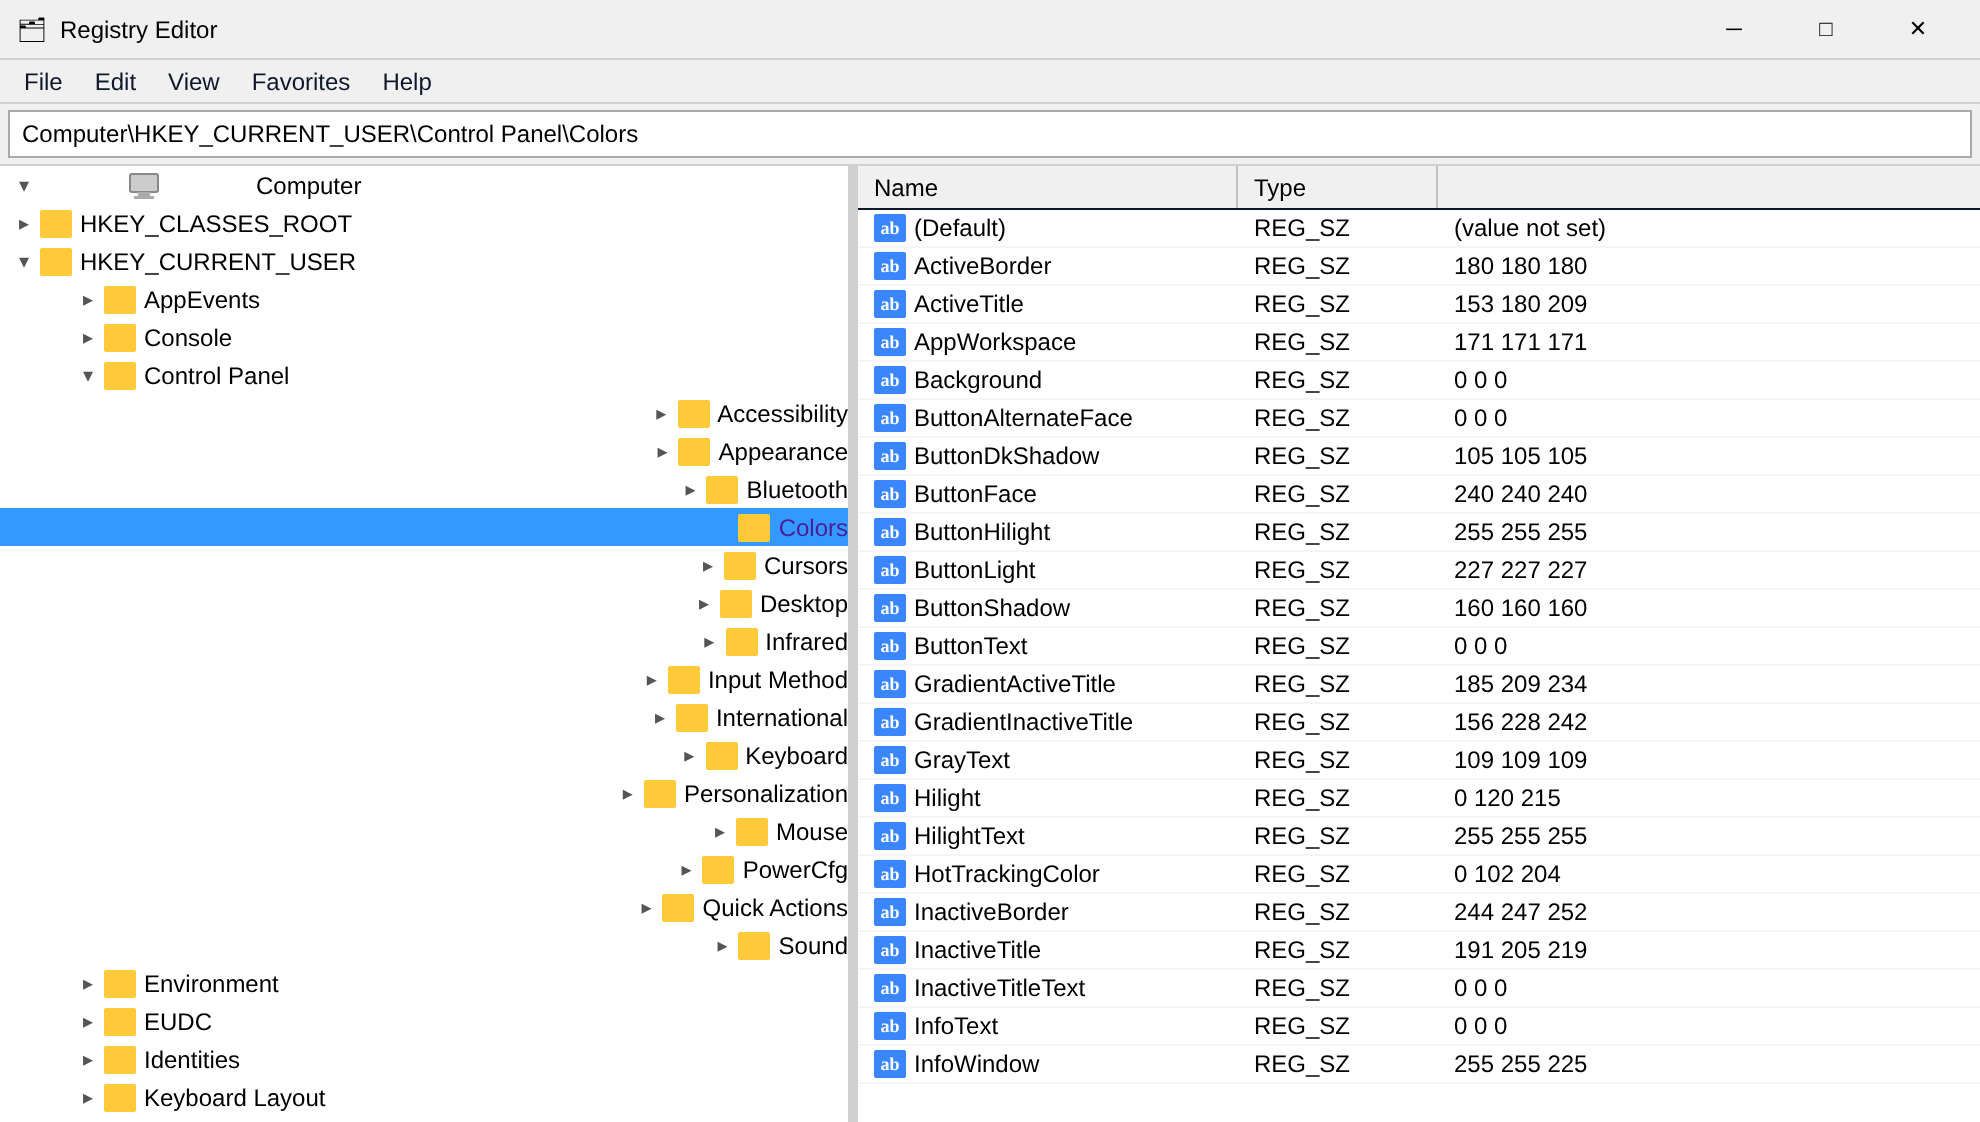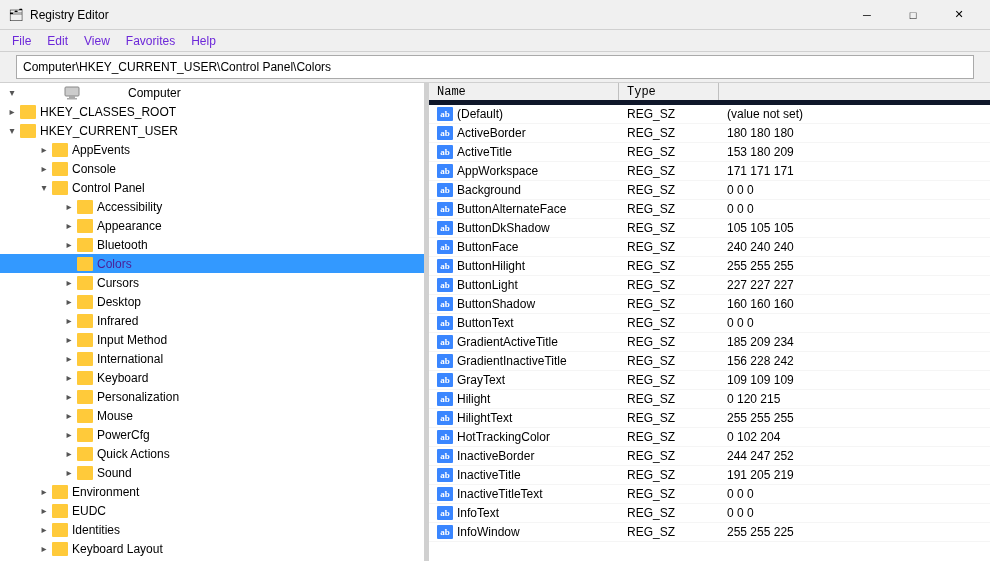--- a/index.html
+++ b/index.html
@@ -65,7 +65,7 @@
       padding: 2px 8px;
       cursor: pointer;
       font-size: 12px;
-      color: #6d28d9;
+      color: #0f172a;
     }
 
     

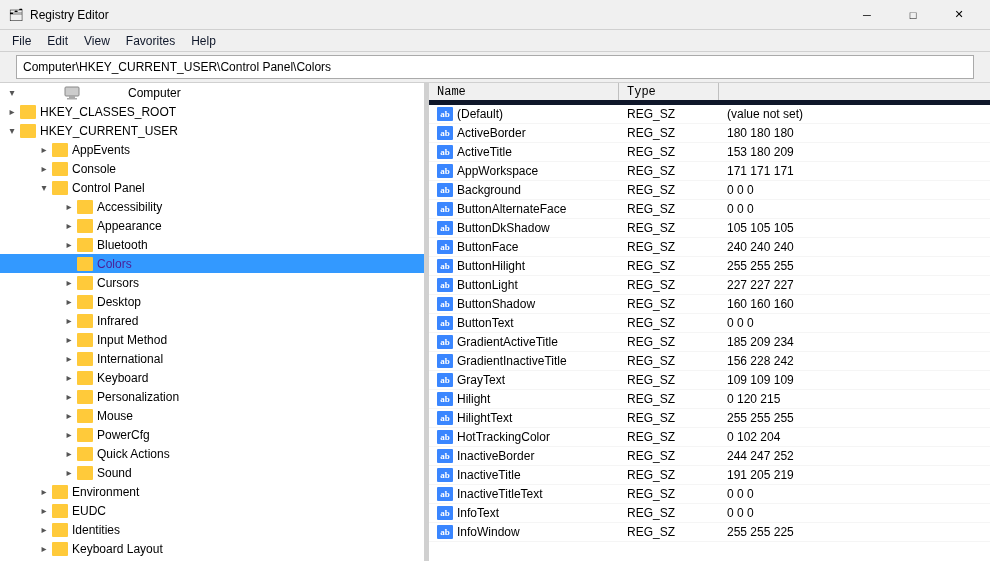--- a/index.html
+++ b/index.html
@@ -75,7 +75,7 @@
       height: 24px;
       background: #fff;
       border: 1px solid #aaa;
-      margin: 3px 16px;
+      margin: 3px 4px;
       padding: 0 6px;
       font-size: 12px;
       color: #000;

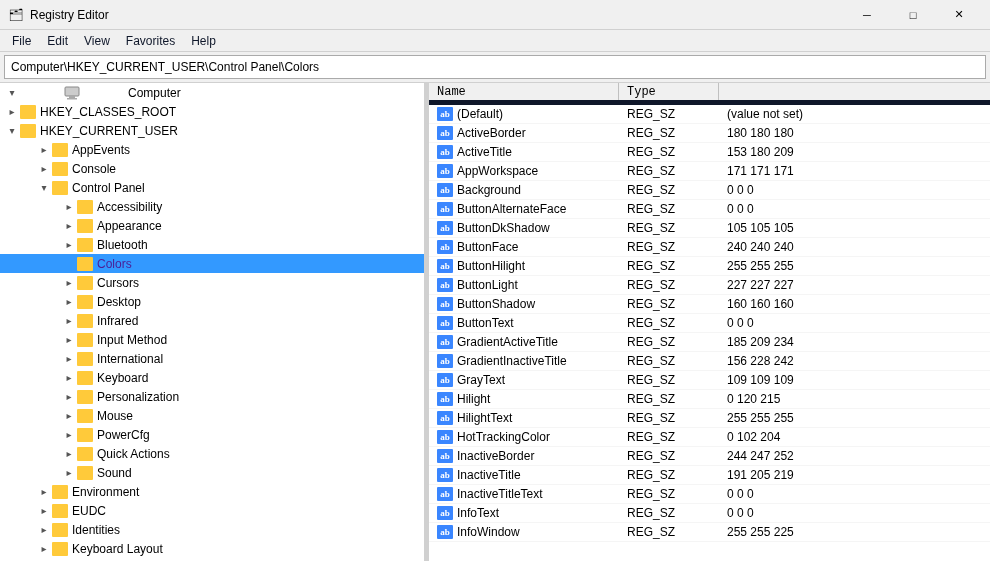--- a/index.html
+++ b/index.html
@@ -148,12 +148,11 @@
     .registry-header {
       display: flex;
       height: 22px;
-      border-bottom: 5px solid #0f172a;
+      border-bottom: 1px solid #0f172a;
       background: #f0f0f0;
       position: sticky;
       top: 0;
       z-index: 1;
-      font-family: Liberation Mono, monospace;
     }
     .reg-col-header {
       display: flex;

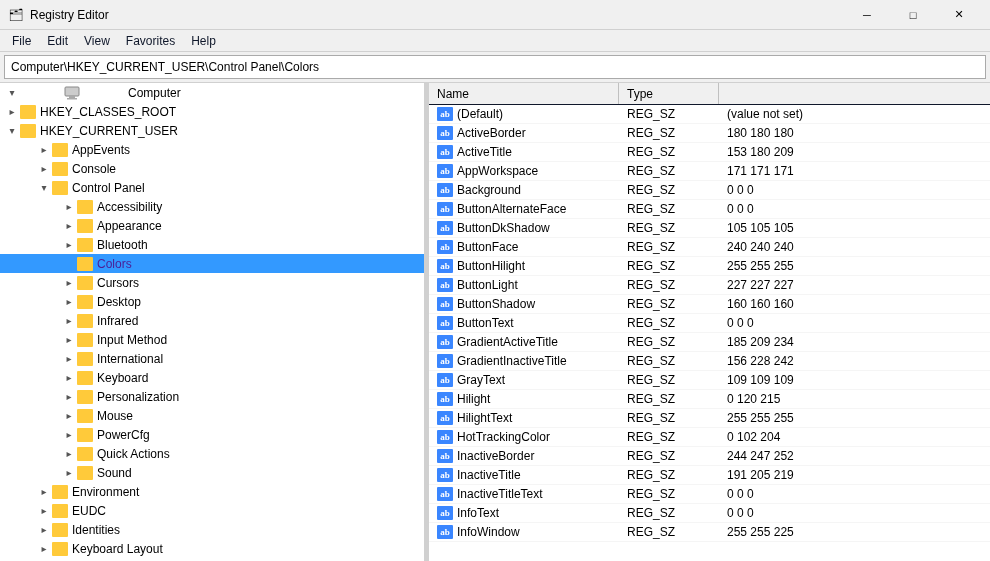--- a/index.html
+++ b/index.html
@@ -133,7 +133,7 @@
     .indent-0 { padding-left: 4px; gap: 44px; }
     .indent-1 { }
     .indent-2 { padding-left: 36px; }
-    .indent-3 { padding-left: 61px; }
+    .indent-3 { padding-left: 61px; justify-content: flex-end; }
 
     
     .registry-panel {

